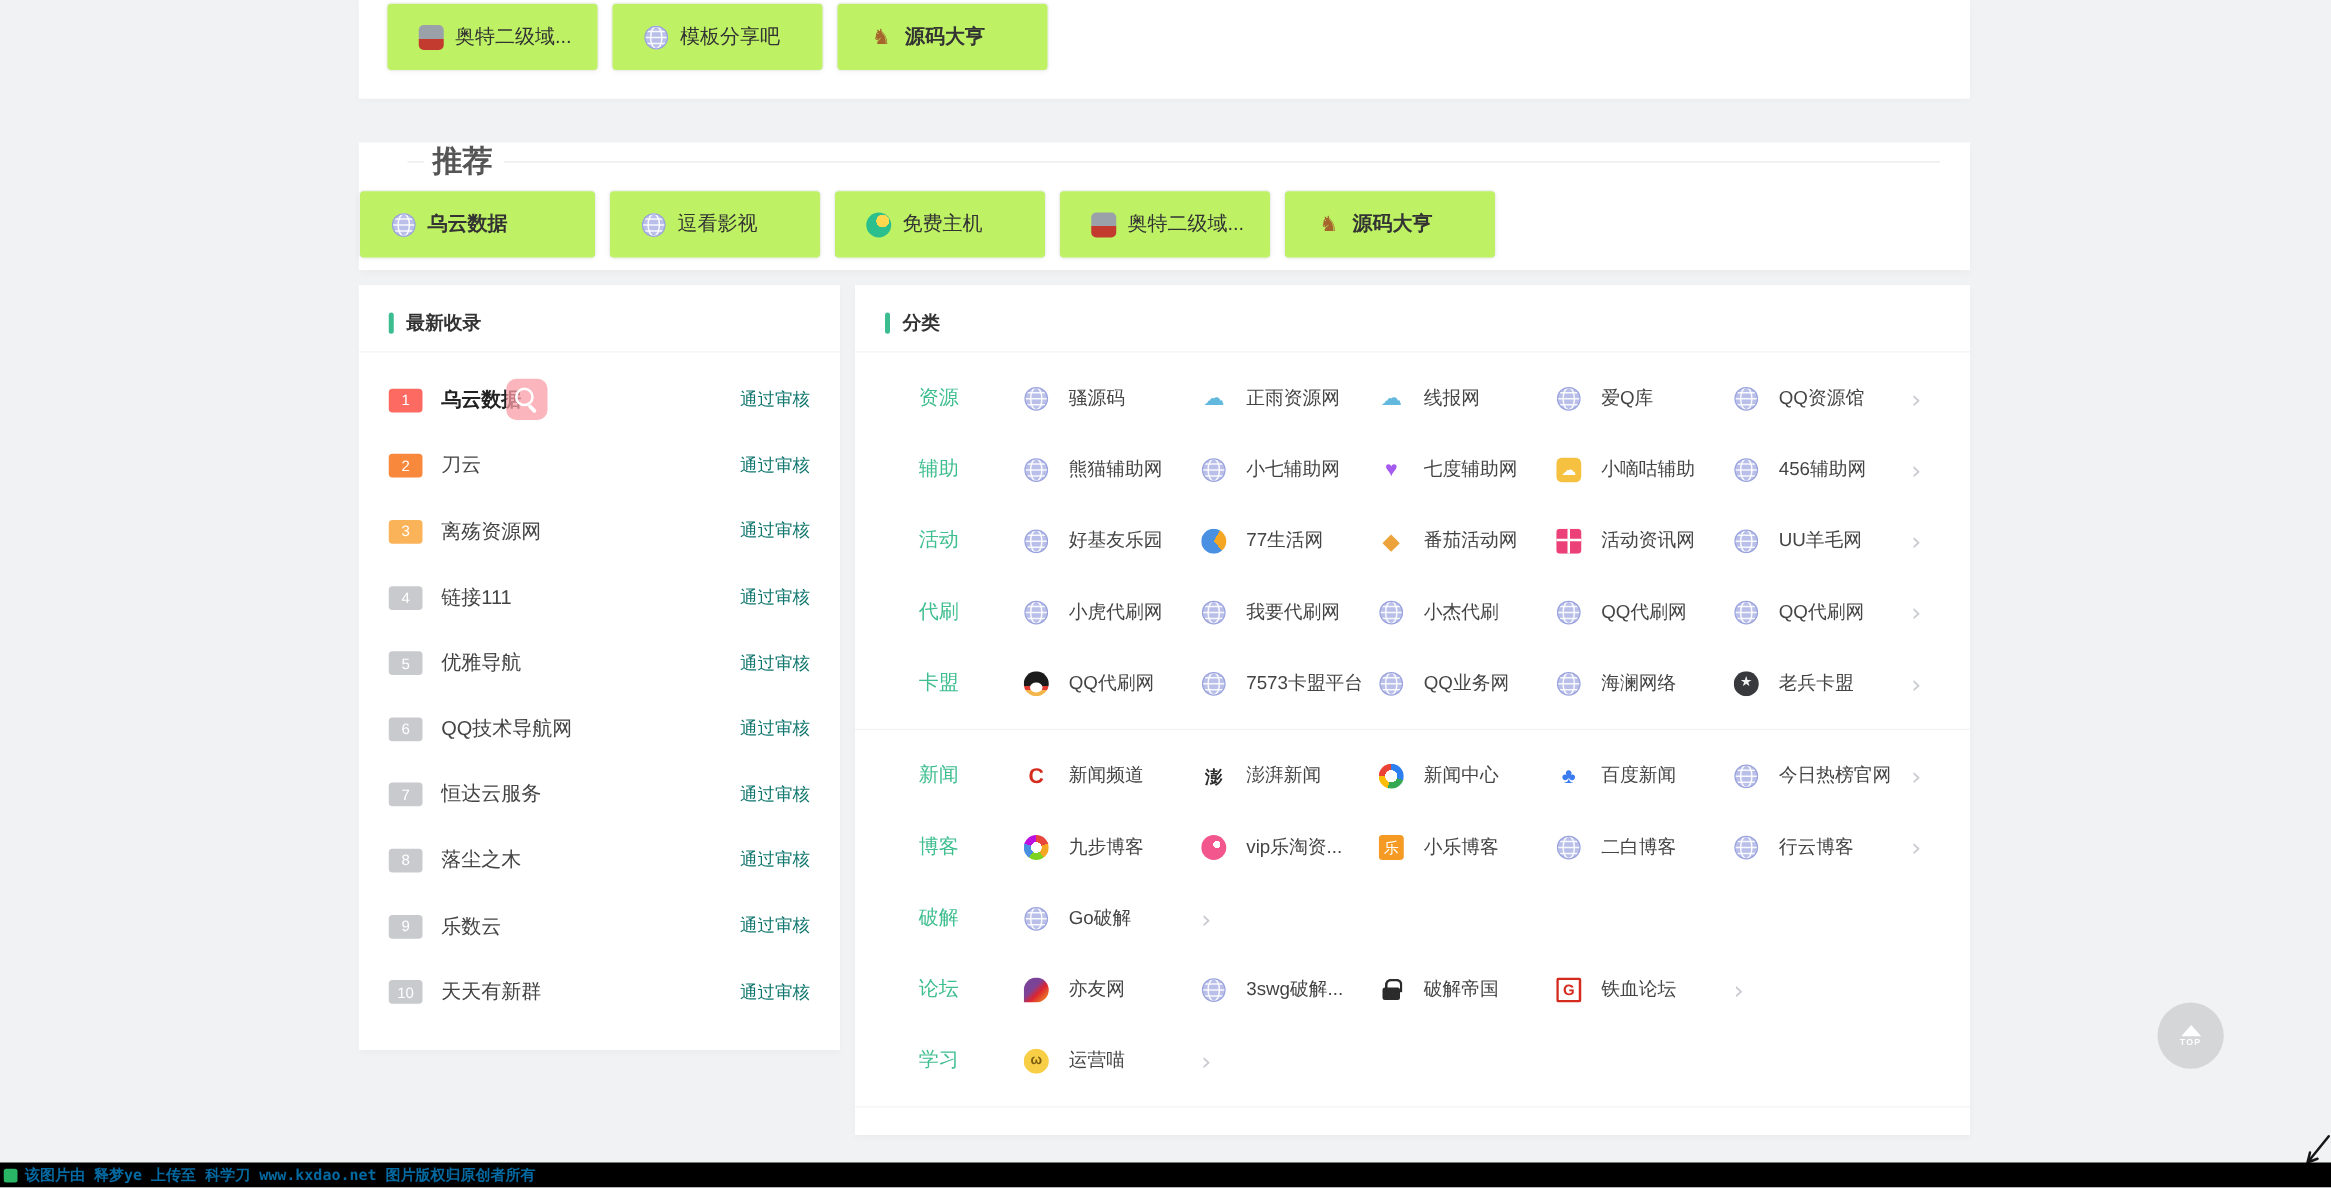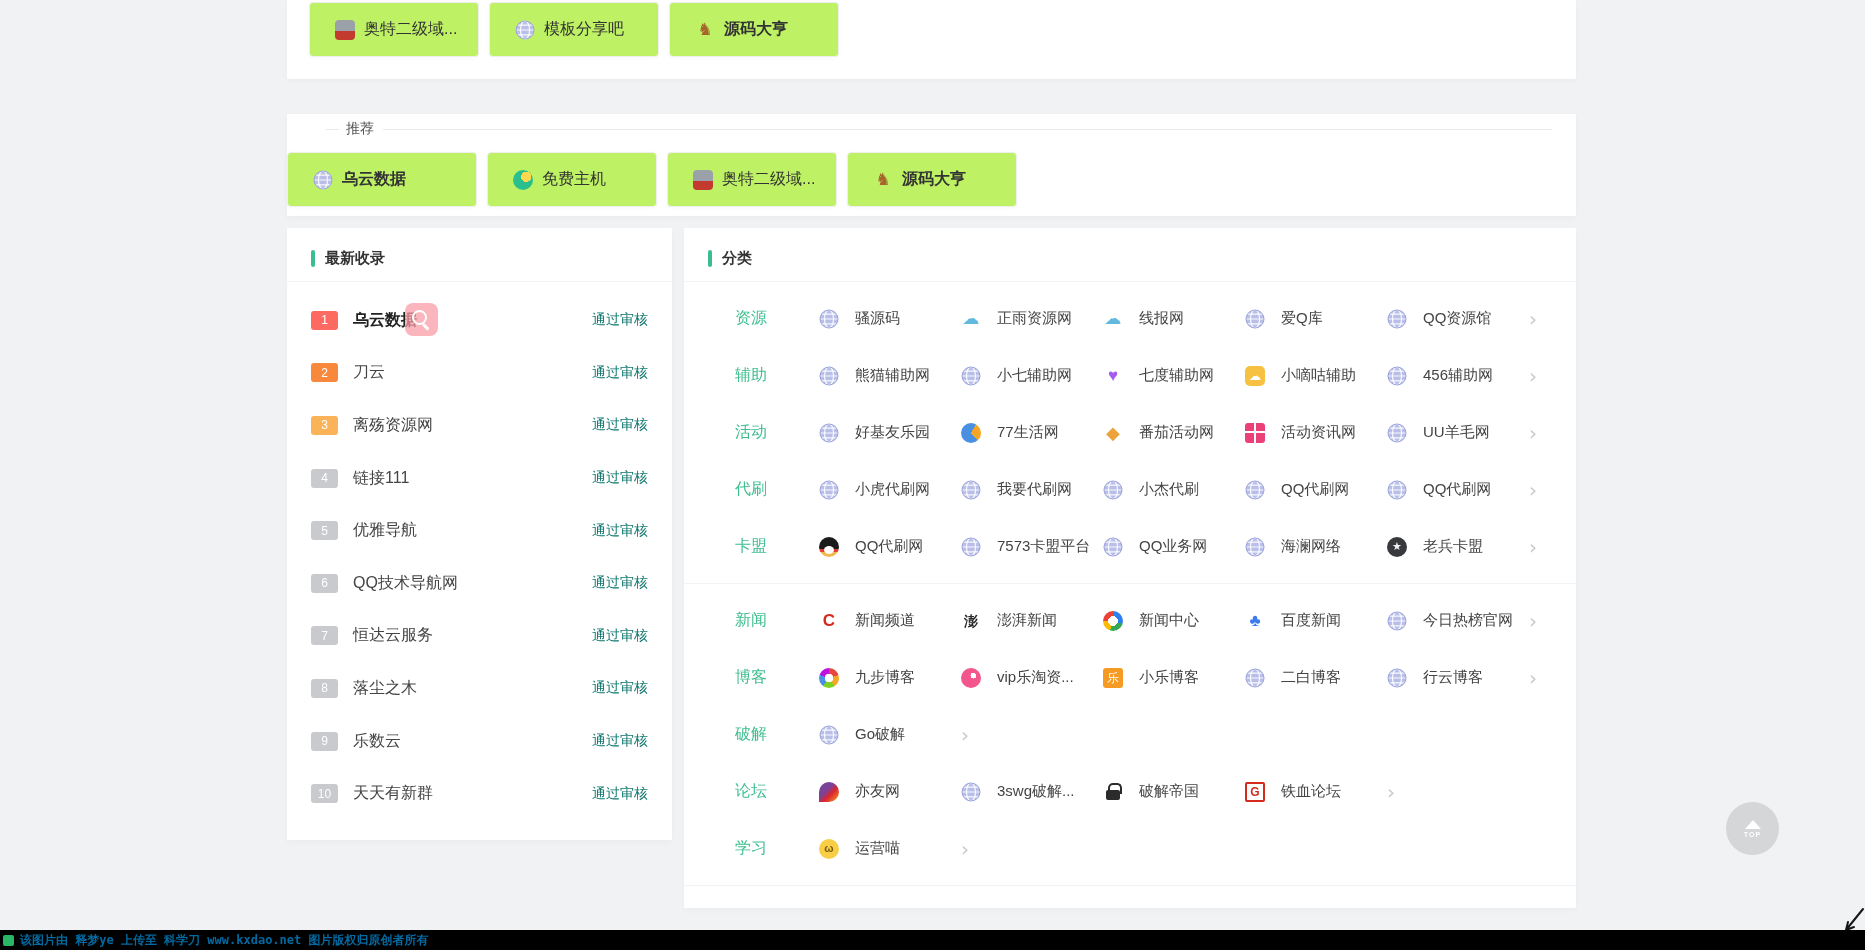--- a/index.html
+++ b/index.html
@@ -35,7 +35,7 @@
   .legend .dash { height:1px; background:#e9e9e9; }
   .legend .dash.short { width:13px; margin-right:7px; }
   .legend .dash.long  { flex:1; margin-left:9px; }
-  .legend h2 { font-size:14px; color:#555; font-weight:normal; }
+  .legend h2 { font-size:24px; color:#555; font-weight:bold; }
 
   
   .card-header { display:flex; align-items:center; padding:21px 24px 13px 24px;

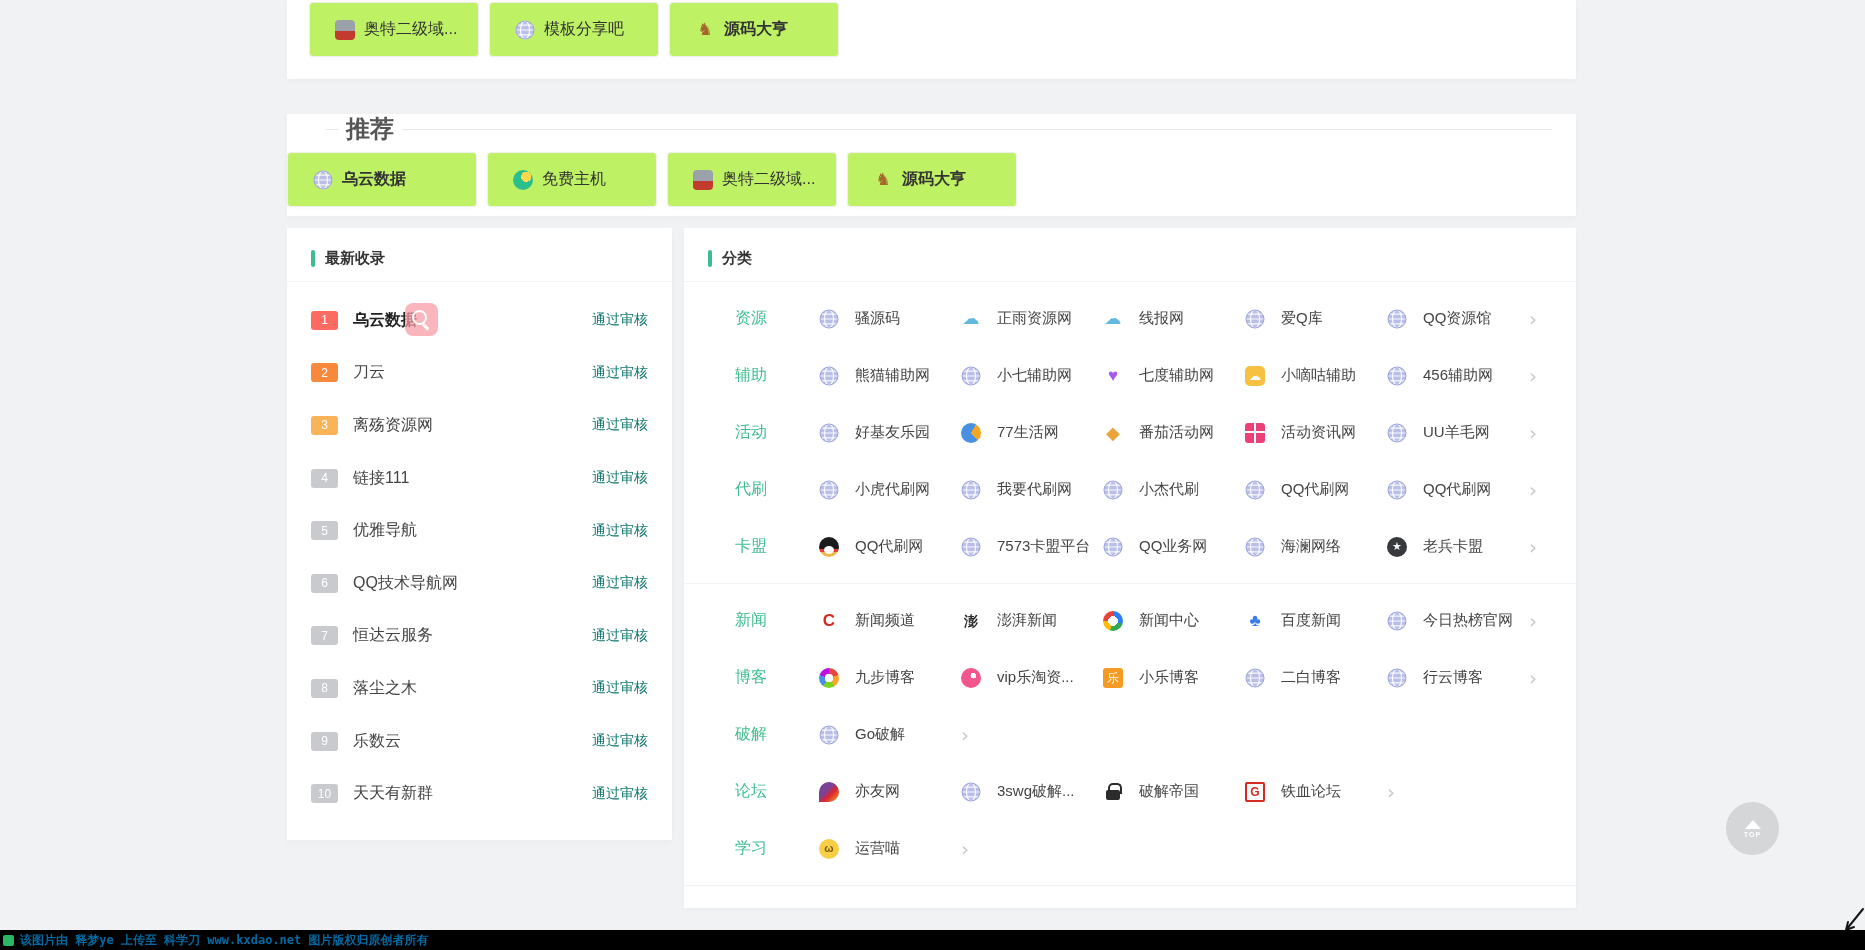--- a/index.html
+++ b/index.html
@@ -152,6 +152,17 @@
           <span>乌云数据</span>
         </div>
         <div class="site-card">
+          <span class="icon">
+            <svg viewBox="0 0 20 20" width="20" height="20">
+              <circle cx="10" cy="10" r="9" fill="#b9bfe8"></circle>
+              <ellipse cx="10" cy="10" rx="4.5" ry="9" fill="none" stroke="#fff" stroke-width="1.2" opacity=".9"></ellipse>
+              <path d="M1 10h18M2.6 5.2h14.8M2.6 14.8h14.8" stroke="#fff" stroke-width="1.2" fill="none" opacity=".9"></path>
+              <circle cx="10" cy="10" r="9" fill="none" stroke="#9aa3dd" stroke-width="1"></circle>
+            </svg>
+          </span>
+          <span>逗看影视</span>
+        </div>
+        <div class="site-card">
           <span class="icon" style="background: radial-gradient(circle at 66% 34%, rgb(255, 216, 77) 0px, rgb(255, 216, 77) 27%, rgb(43, 191, 141) 28%); border-radius: 50%;"></span>
           <span>免费主机</span>
         </div>

